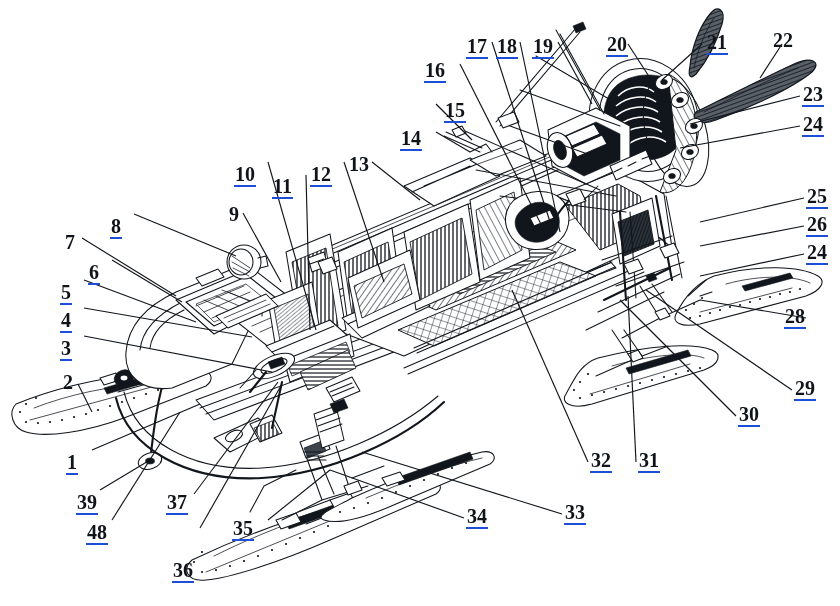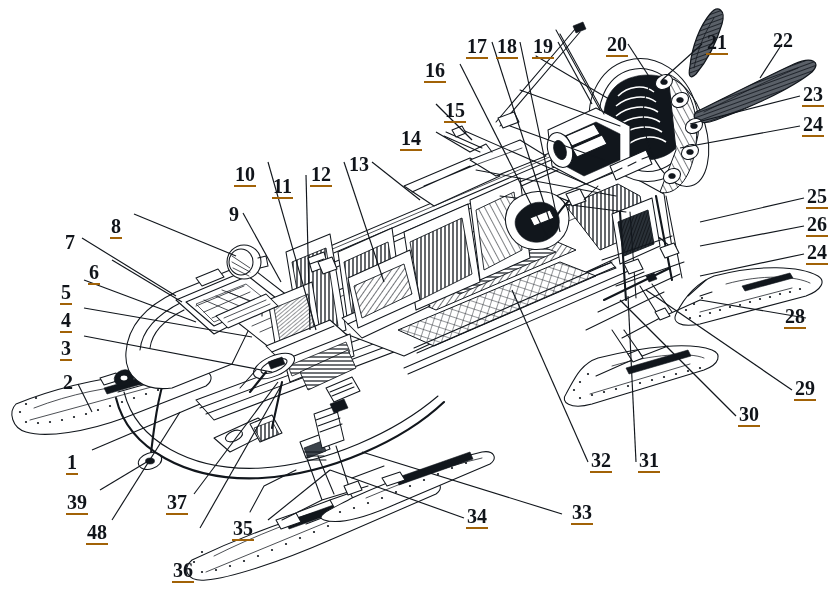--- a/index.html
+++ b/index.html
@@ -8,7 +8,7 @@
   #root{position:relative;width:840px;height:606px;background:#ffffff;overflow:hidden;}
   svg.layer{position:absolute;left:0;top:0;width:840px;height:606px;}
   .callout{position:absolute;font-family:"Liberation Serif",serif;font-size:20px;font-weight:700;color:#10141a;line-height:1;letter-spacing:0px;}
-  .callout .num{display:inline-block;padding:0 1px 1px 1px;border-bottom:2px solid #a16207;}
+  .callout .num{display:inline-block;padding:0 1px 1px 1px;border-bottom:2px solid #1d4ed8;}
   .callout.nb .num{border-bottom:none;}
   .ink{fill:none;stroke:#11161c;stroke-width:1.05;stroke-linecap:round;stroke-linejoin:round;}
   .ink-thin{fill:none;stroke:#11161c;stroke-width:0.75;stroke-linecap:round;stroke-linejoin:round;}

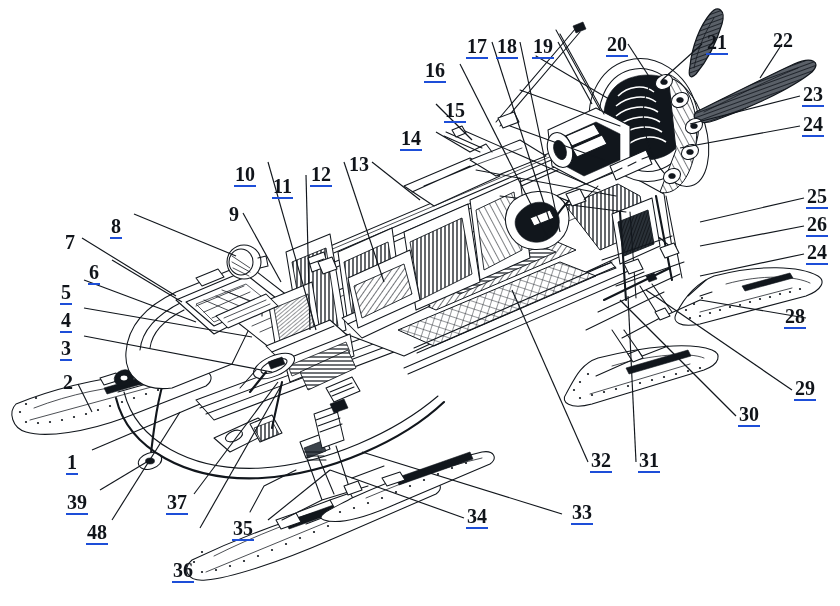--- a/index.html
+++ b/index.html
@@ -488,7 +488,7 @@
       <div class="callout" style="left: 172px; top: 560px;"><span class="num">36</span></div>
       <div class="callout" style="left: 166px; top: 492px;"><span class="num">37</span></div>
       <div class="callout" style="left: 86px; top: 522px;"><span class="num">48</span></div>
-      <div class="callout" style="left: 66px; top: 492px;"><span class="num">39</span></div>
+      <div class="callout" style="left: 76px; top: 492px;"><span class="num">39</span></div>
     </div>
 
 </div>

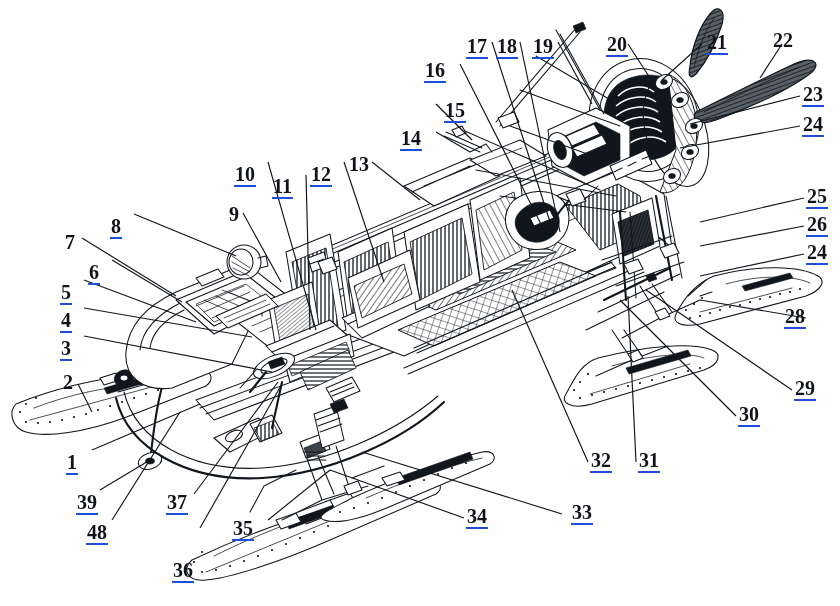--- a/index.html
+++ b/index.html
@@ -482,7 +482,7 @@
       <div class="callout" style="left: 738px; top: 404px;"><span class="num">30</span></div>
       <div class="callout" style="left: 638px; top: 450px;"><span class="num">31</span></div>
       <div class="callout" style="left: 590px; top: 450px;"><span class="num">32</span></div>
-      <div class="callout" style="left: 564px; top: 502px; margin-left: 7px;"><span class="num">33</span></div>
+      <div class="callout" style="left: 564px; top: 502px;"><span class="num">33</span></div>
       <div class="callout" style="left: 466px; top: 506px;"><span class="num">34</span></div>
       <div class="callout" style="left: 232px; top: 518px;"><span class="num">35</span></div>
       <div class="callout" style="left: 172px; top: 560px;"><span class="num">36</span></div>

